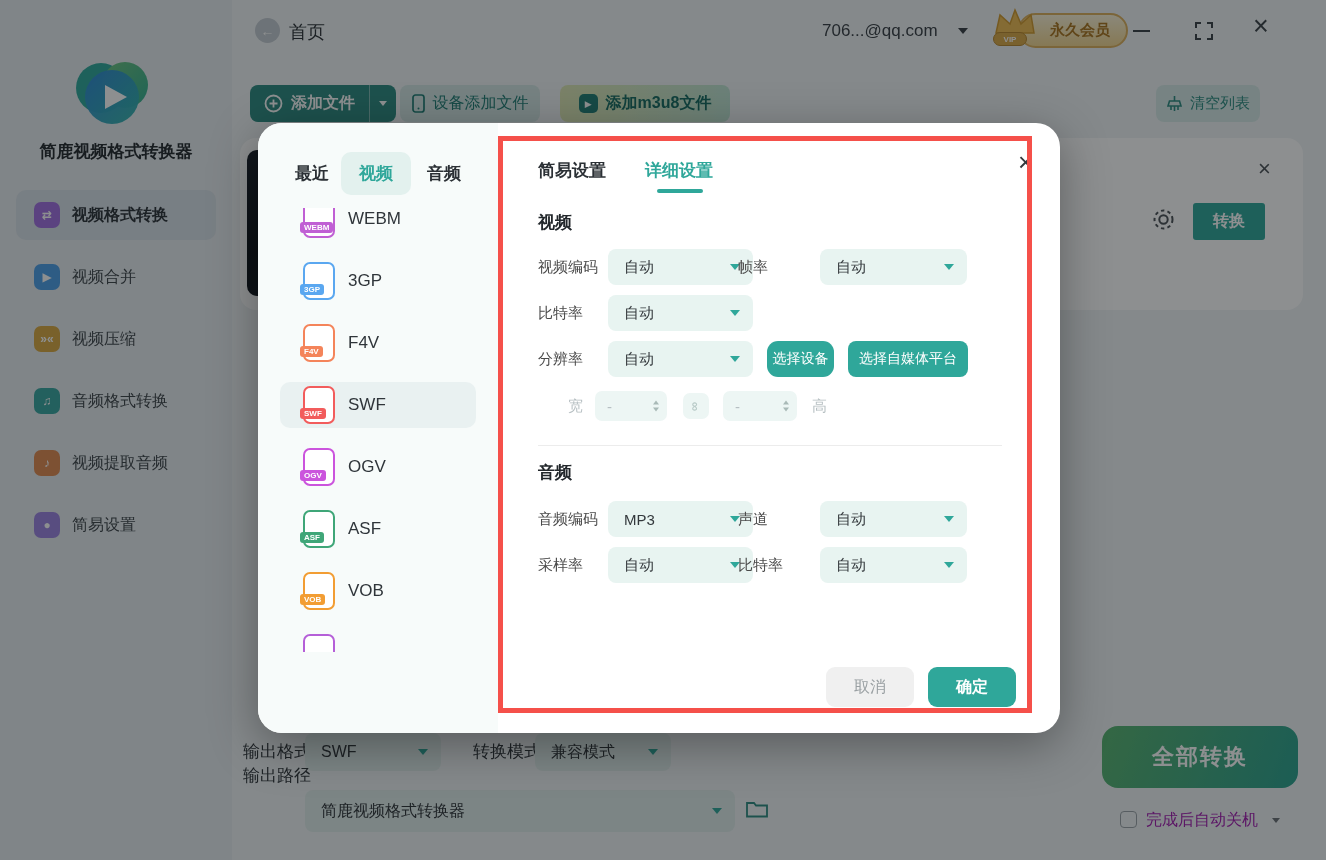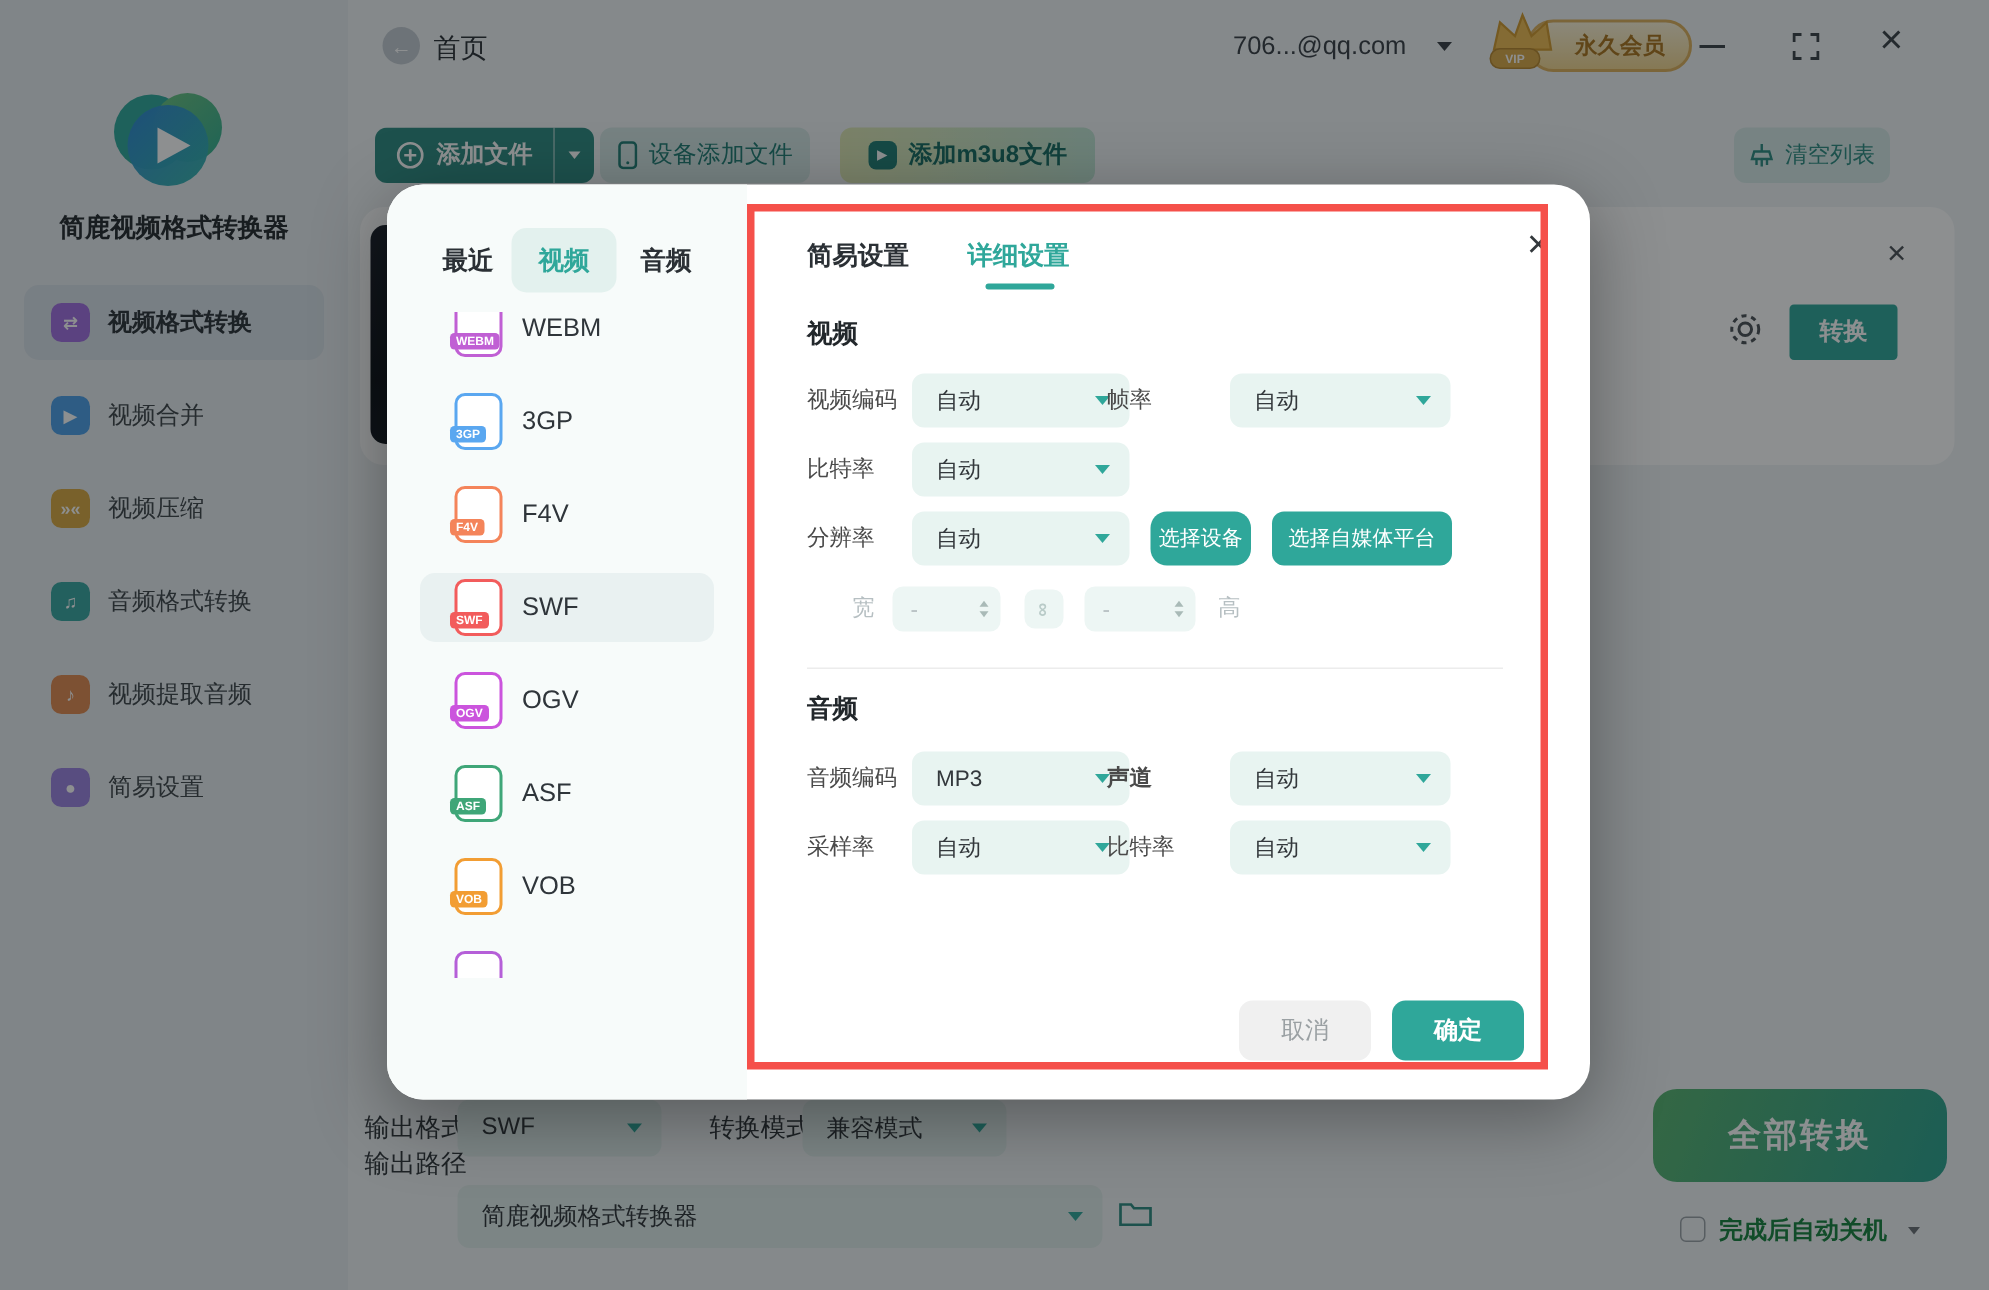--- a/index.html
+++ b/index.html
@@ -379,7 +379,7 @@
       <span>MP3</span>
         <i class="ddc"></i>
     </div>
-    <div class="f-label r" style="left:480px;top:378px;font-weight:bold;">声道</div>
+    <div class="f-label r" style="left:480px;top:378px;">声道</div>
     <div class="dd m2" style="top:378px;">
       <span>自动</span>
         <i class="ddc"></i>

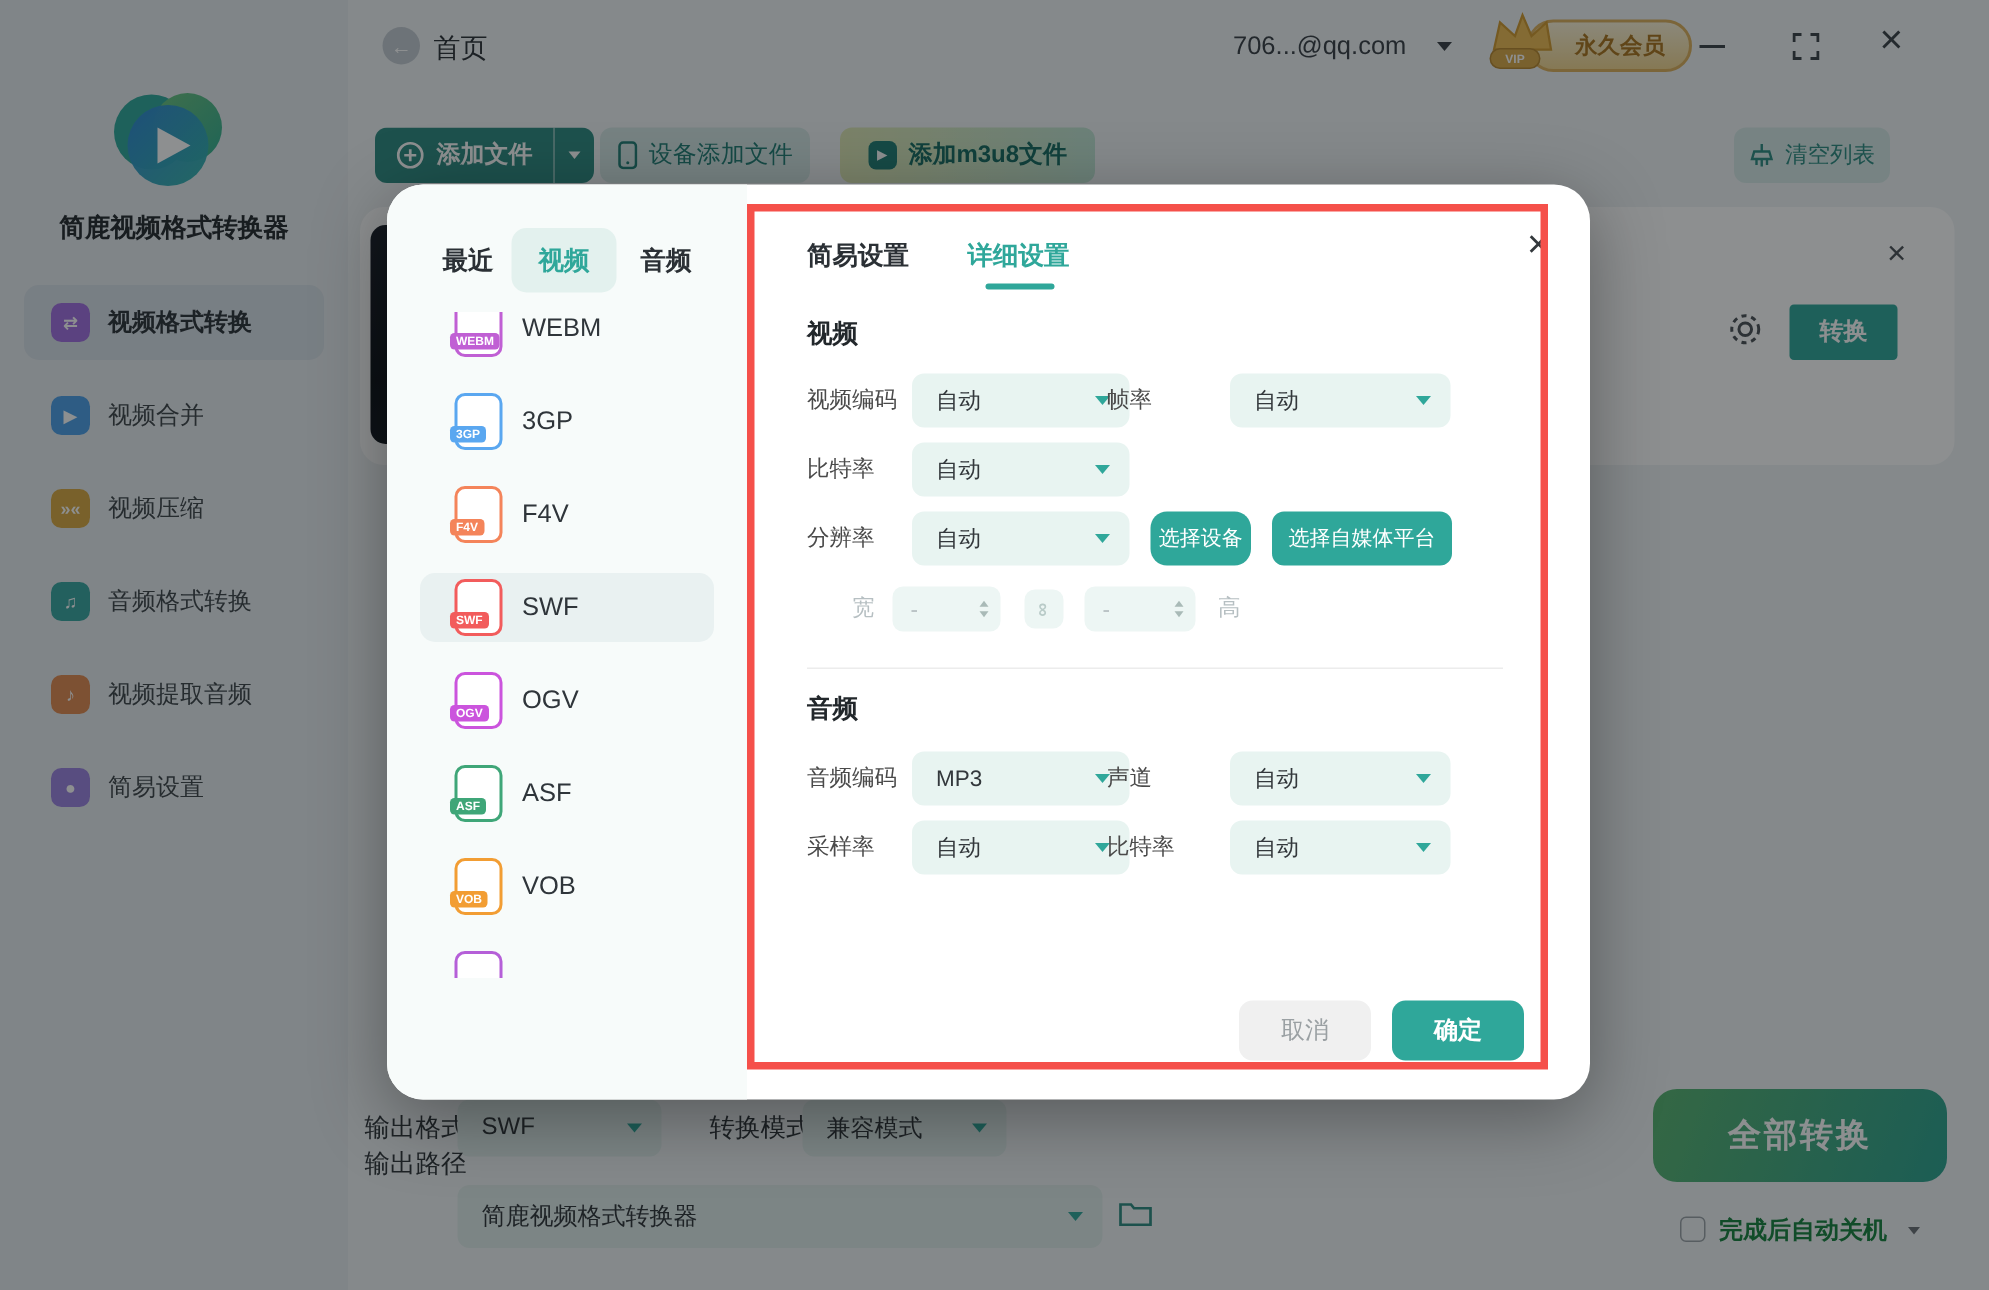--- a/index.html
+++ b/index.html
@@ -57,7 +57,7 @@
   .folder-ic { position:absolute; left:745px; top:799px; }
   .btn-all { position:absolute; left:1102px; top:726px; width:196px; height:62px; border-radius:16px; background:linear-gradient(110deg,#58b46f,#2aa18f); color:#fff; font-size:22px; font-weight:bold; letter-spacing:2px; display:flex; align-items:center; justify-content:center; }
   .shut-box { position:absolute; left:1120px; top:811px; width:17px; height:17px; border:1.5px solid #9aa1a7; border-radius:4px; }
-  .shut-label { position:absolute; left:1146px; top:810px; font-size:16px; color:#15803d;font-weight:bold; }
+  .shut-label { position:absolute; left:1146px; top:810px; font-size:16px; color:#a21caf; }
   .shut-caret { position:absolute; left:1272px; top:818px; border-top-color:#6a7075; border-left-width:4px; border-right-width:4px; border-top-width:5px; }
 
   

